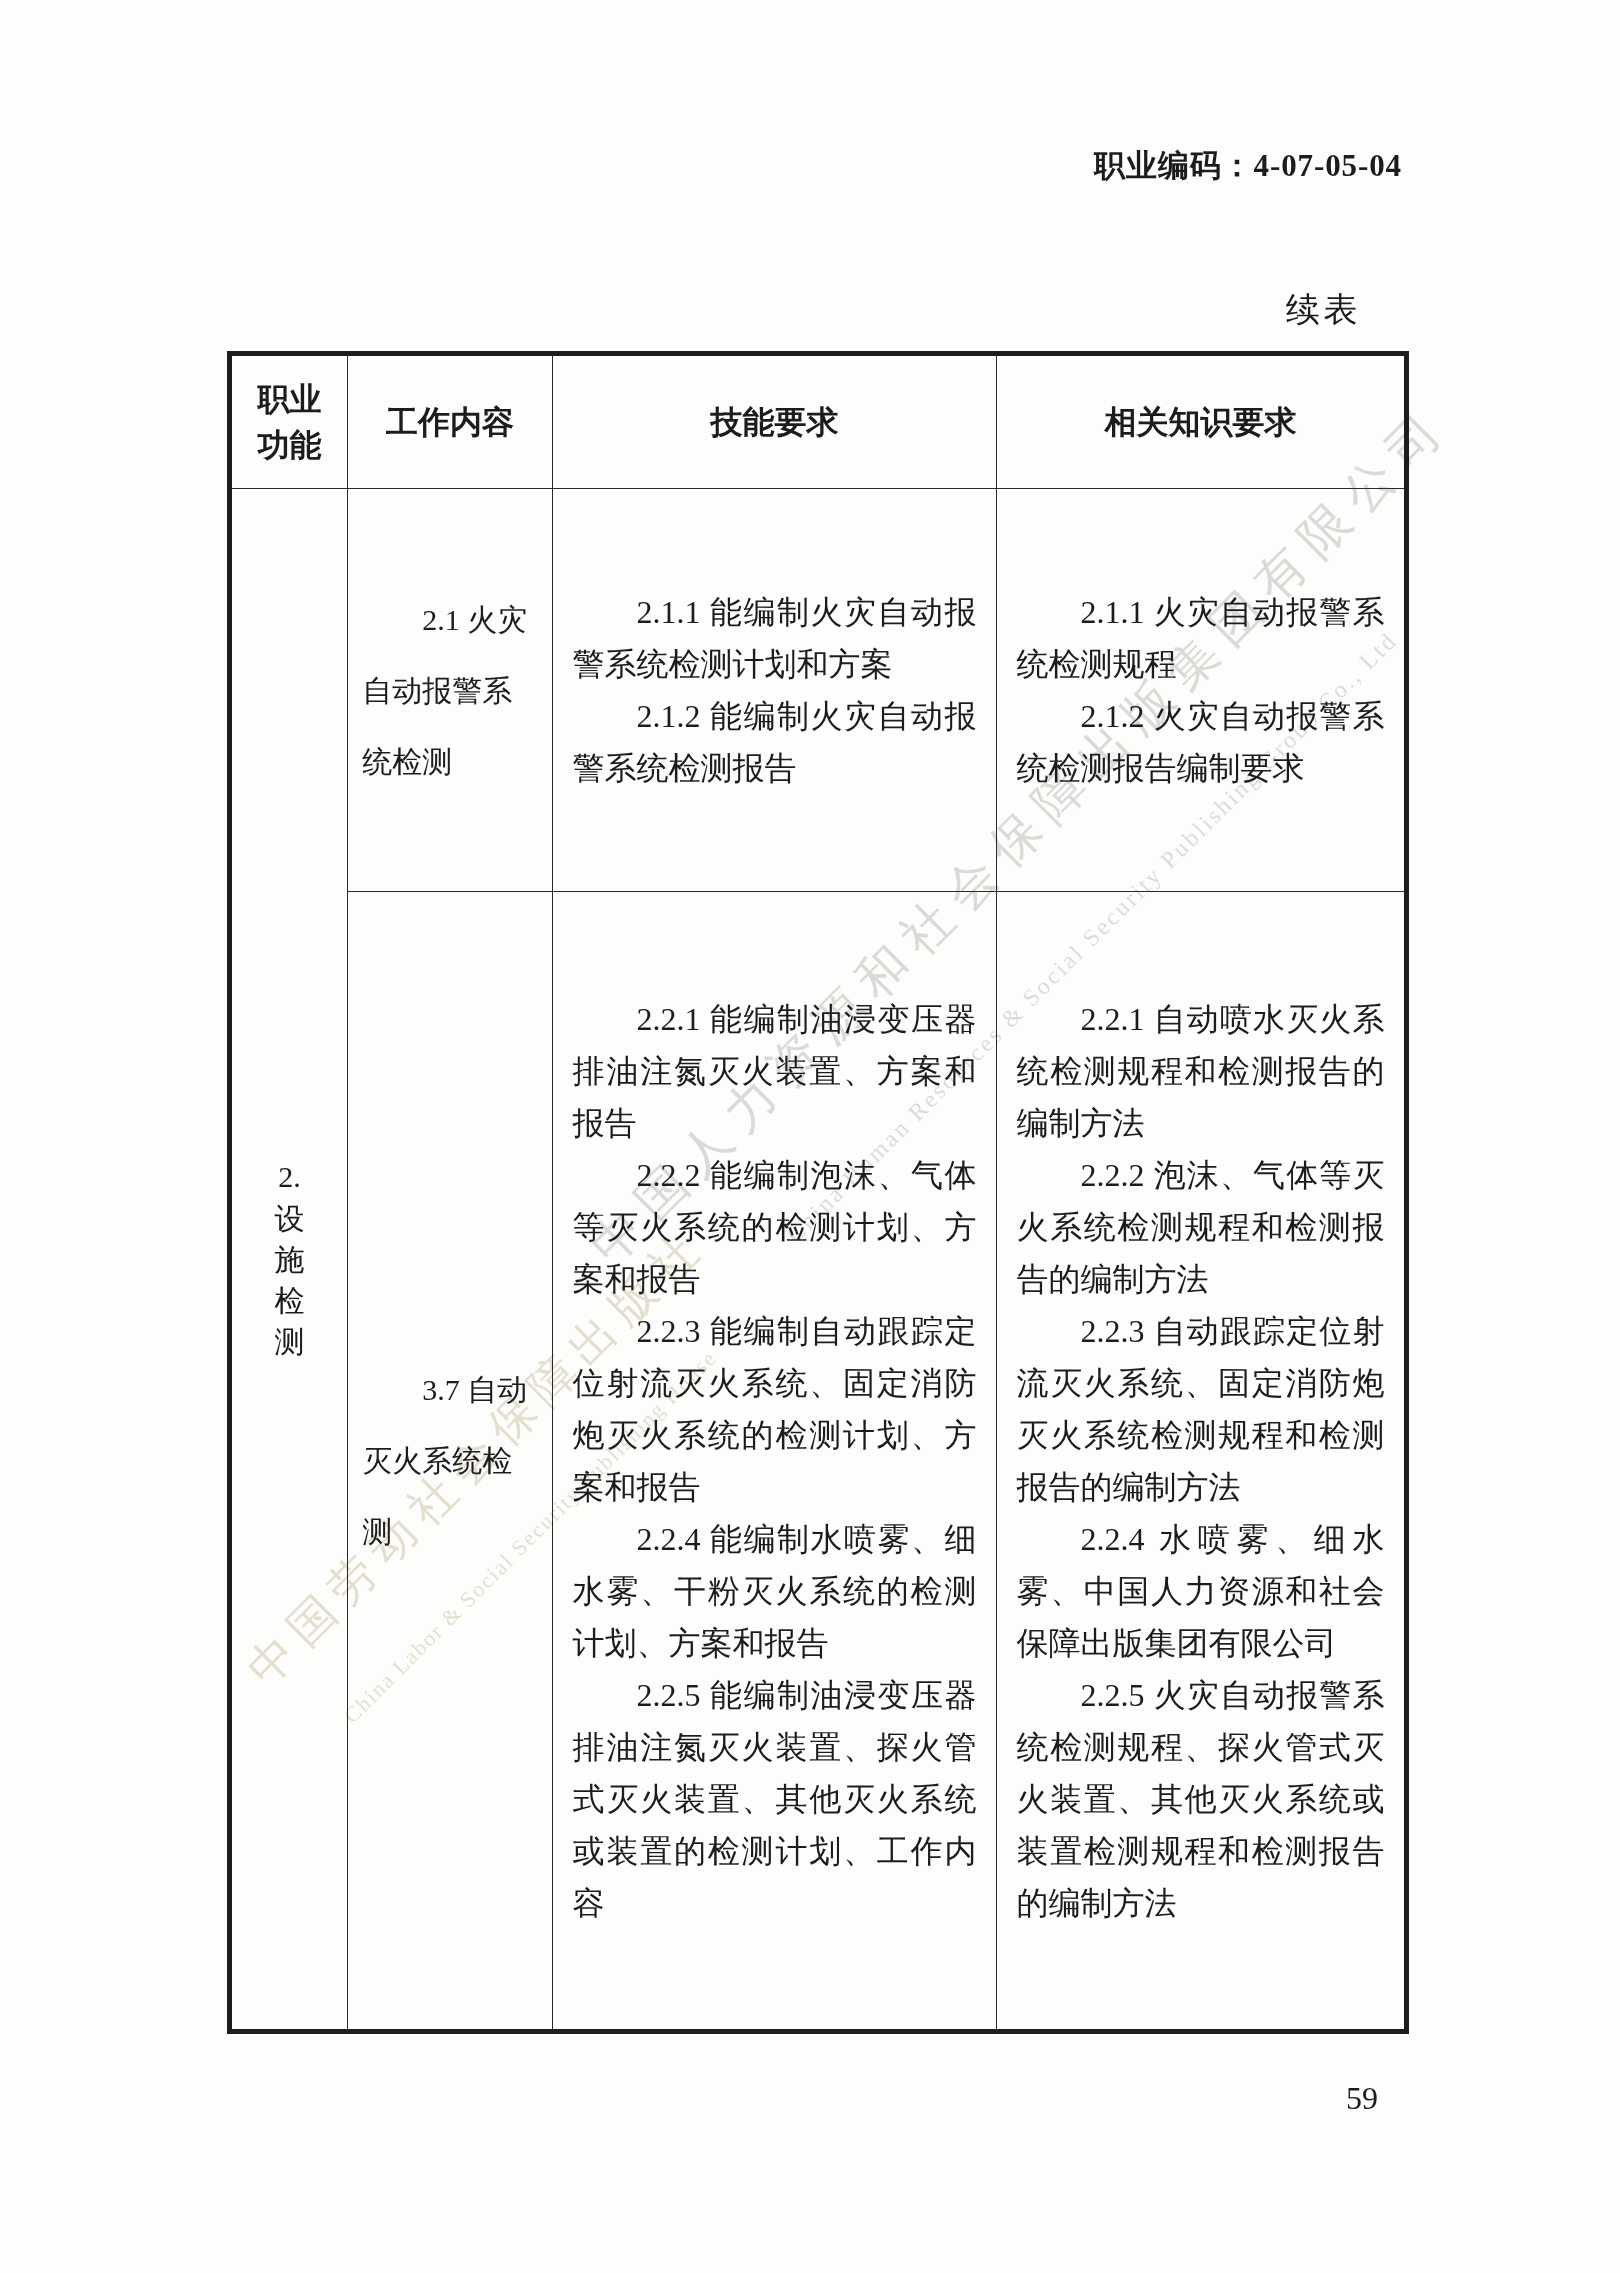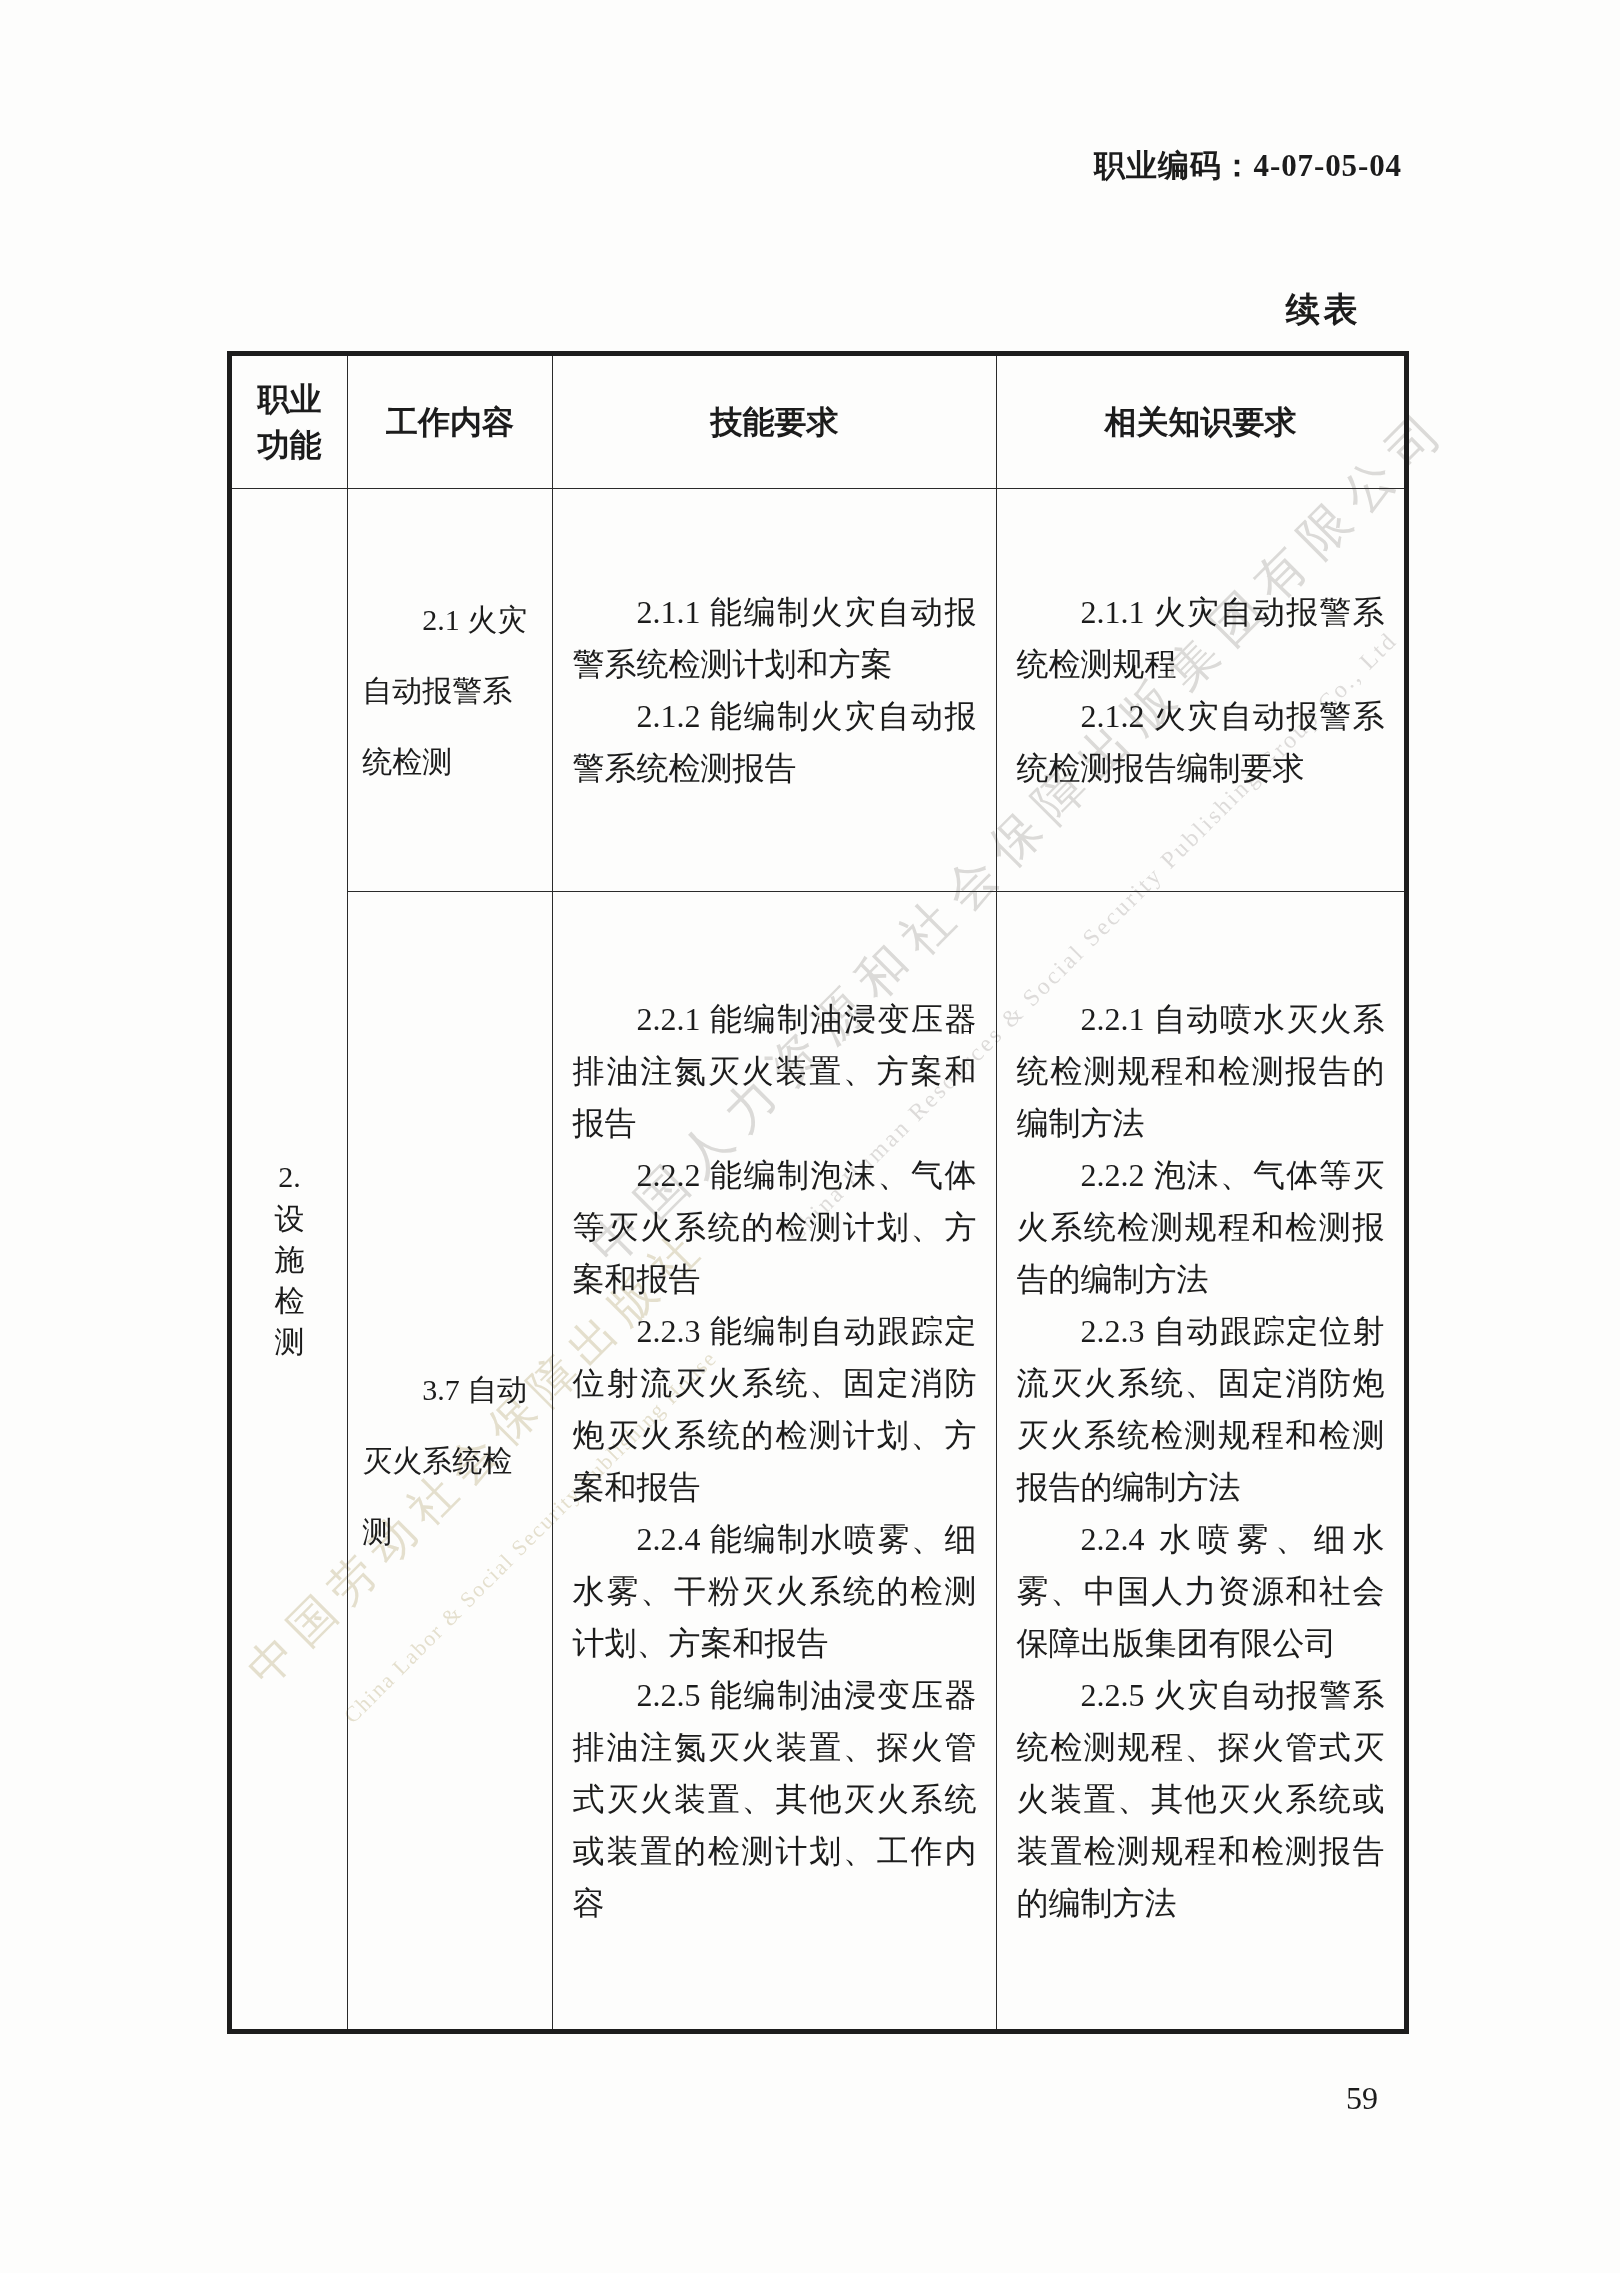--- a/index.html
+++ b/index.html
@@ -22,7 +22,7 @@
   
   .cont-label{
     position:absolute;top:287px;right:260px;
-    font-size:34px;font-weight:bold;letter-spacing:3.6px;
+    font-size:34px;font-weight:normal;letter-spacing:3.6px;
     white-space:nowrap;
   }
   

